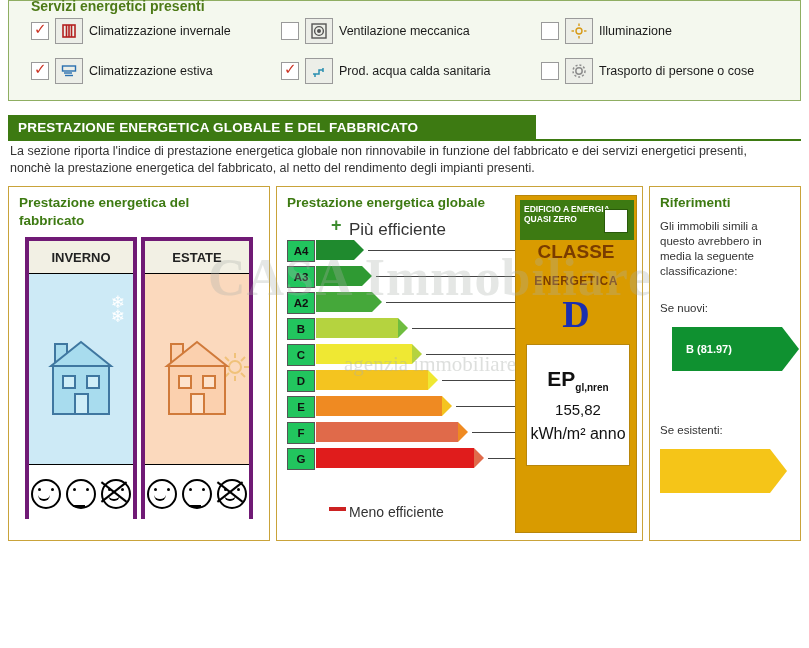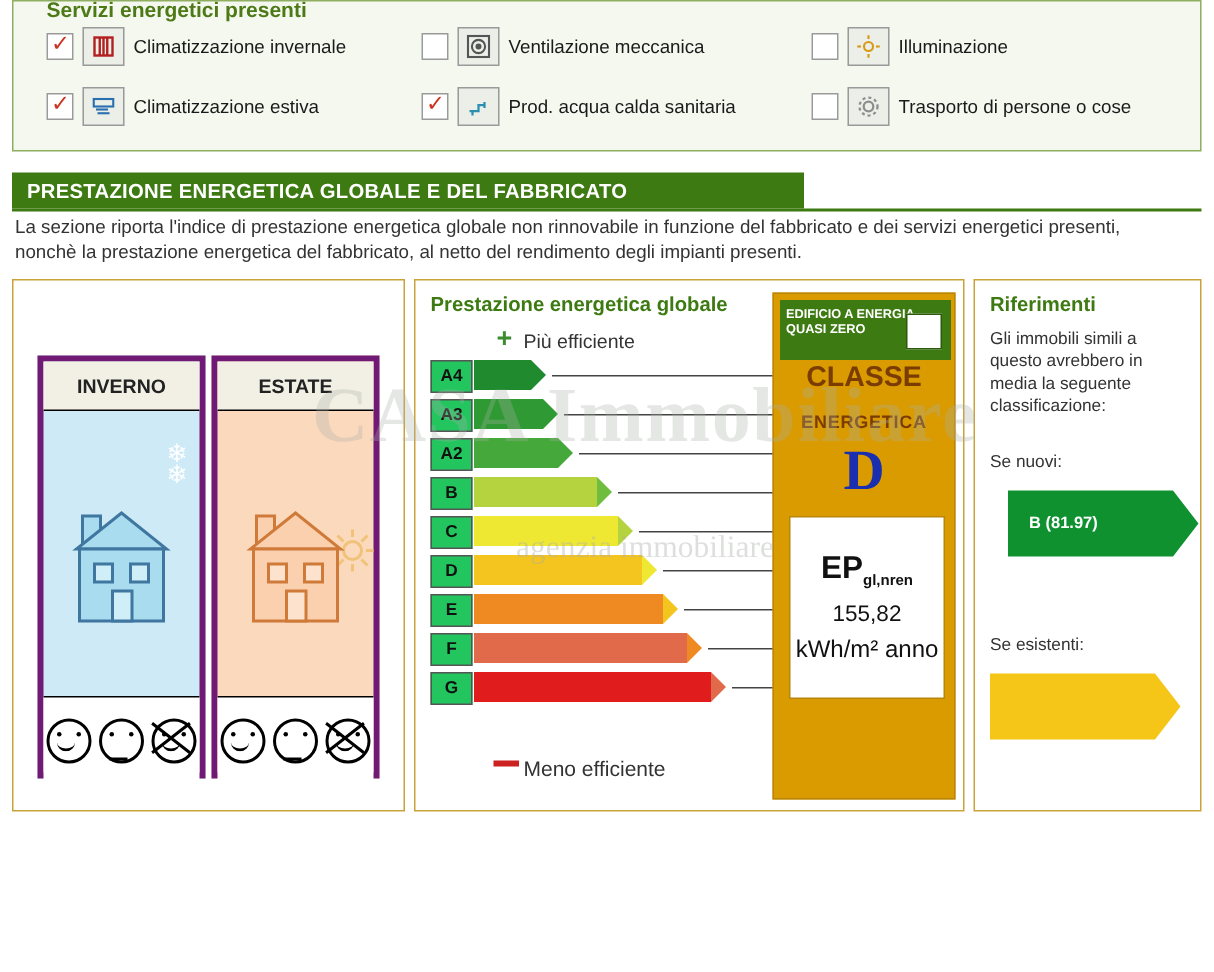--- a/index.html
+++ b/index.html
@@ -252,6 +252,7 @@
 <div class="intro">La sezione riporta l'indice di prestazione energetica globale non rinnovabile in funzione del fabbricato e dei servizi energetici presenti, nonchè la prestazione energetica del fabbricato, al netto del rendimento degli impianti presenti.</div>
 
 <div class="panel p1">
+  <div class="ptitle" style="width:200px;">Prestazione energetica del fabbricato</div>
   <div class="seasons">
     <div class="season inv">
       <div class="season-head">INVERNO</div>

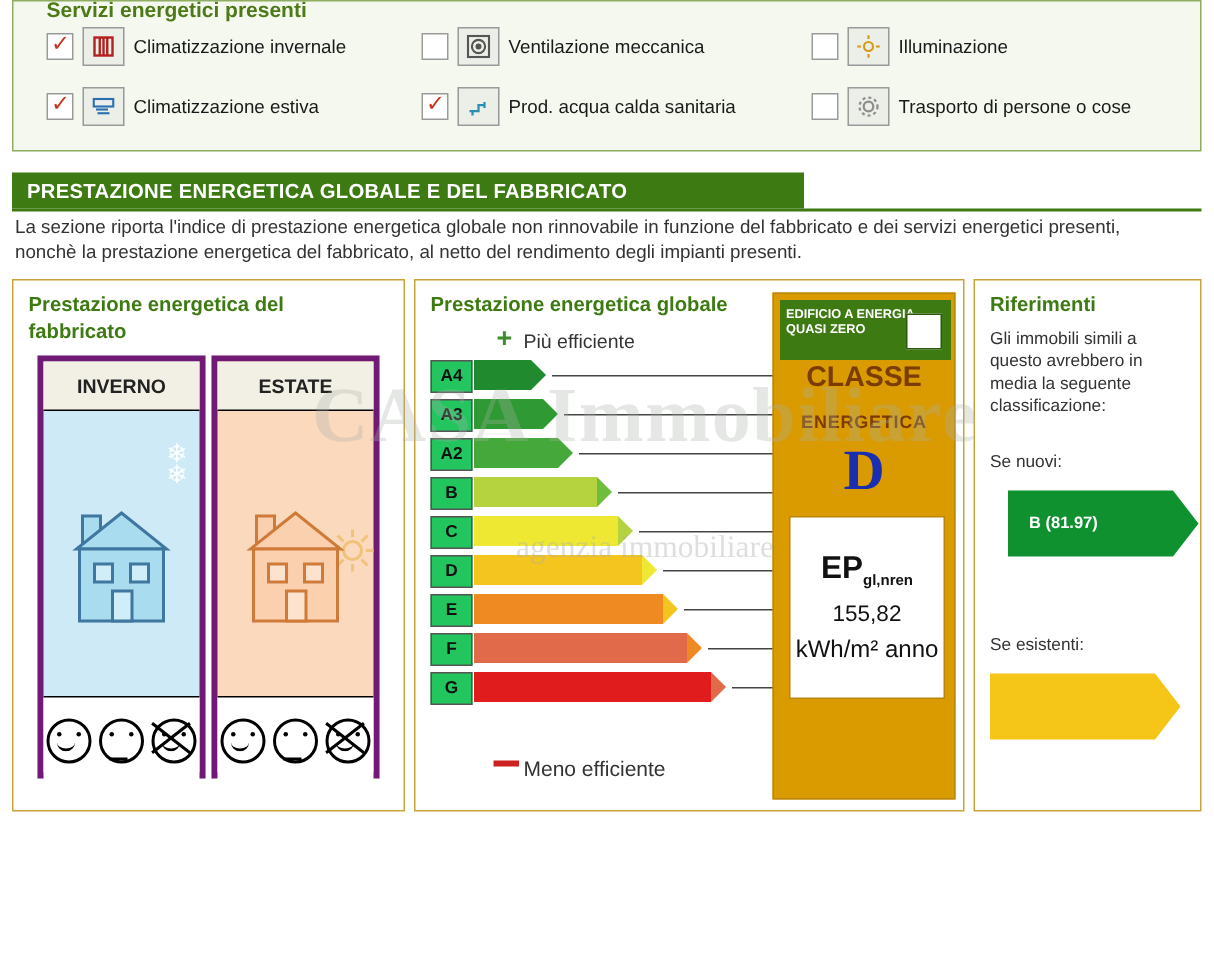--- a/index.html
+++ b/index.html
@@ -95,7 +95,7 @@
   .crossed .x1{transform:rotate(38deg);} .crossed .x2{transform:rotate(-38deg);}
 
   
-  .plus-lbl{position:absolute;left:72px;top:33px;font-size:13px;color:#333;}
+  .plus-lbl{position:absolute;left:72px;top:33px;font-size:17px;color:#333;}
   .plus-sign{position:absolute;left:54px;top:31px;color:#3d8c2f;font-size:18px;font-weight:bold;line-height:14px;}
   .minus-lbl{position:absolute;left:72px;top:317px;font-size:14px;color:#333;}
   .minus-sign{position:absolute;left:52px;top:320px;width:17px;height:4px;background:#cc2222;}

